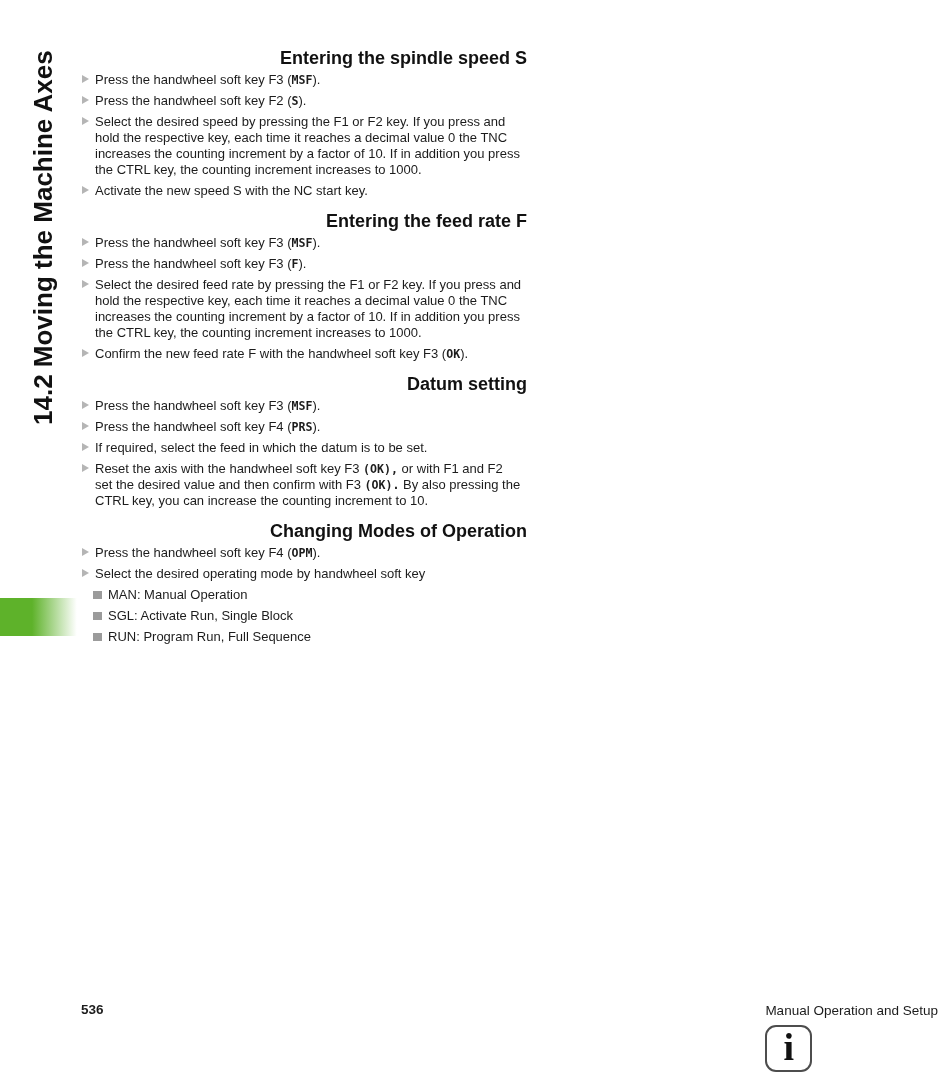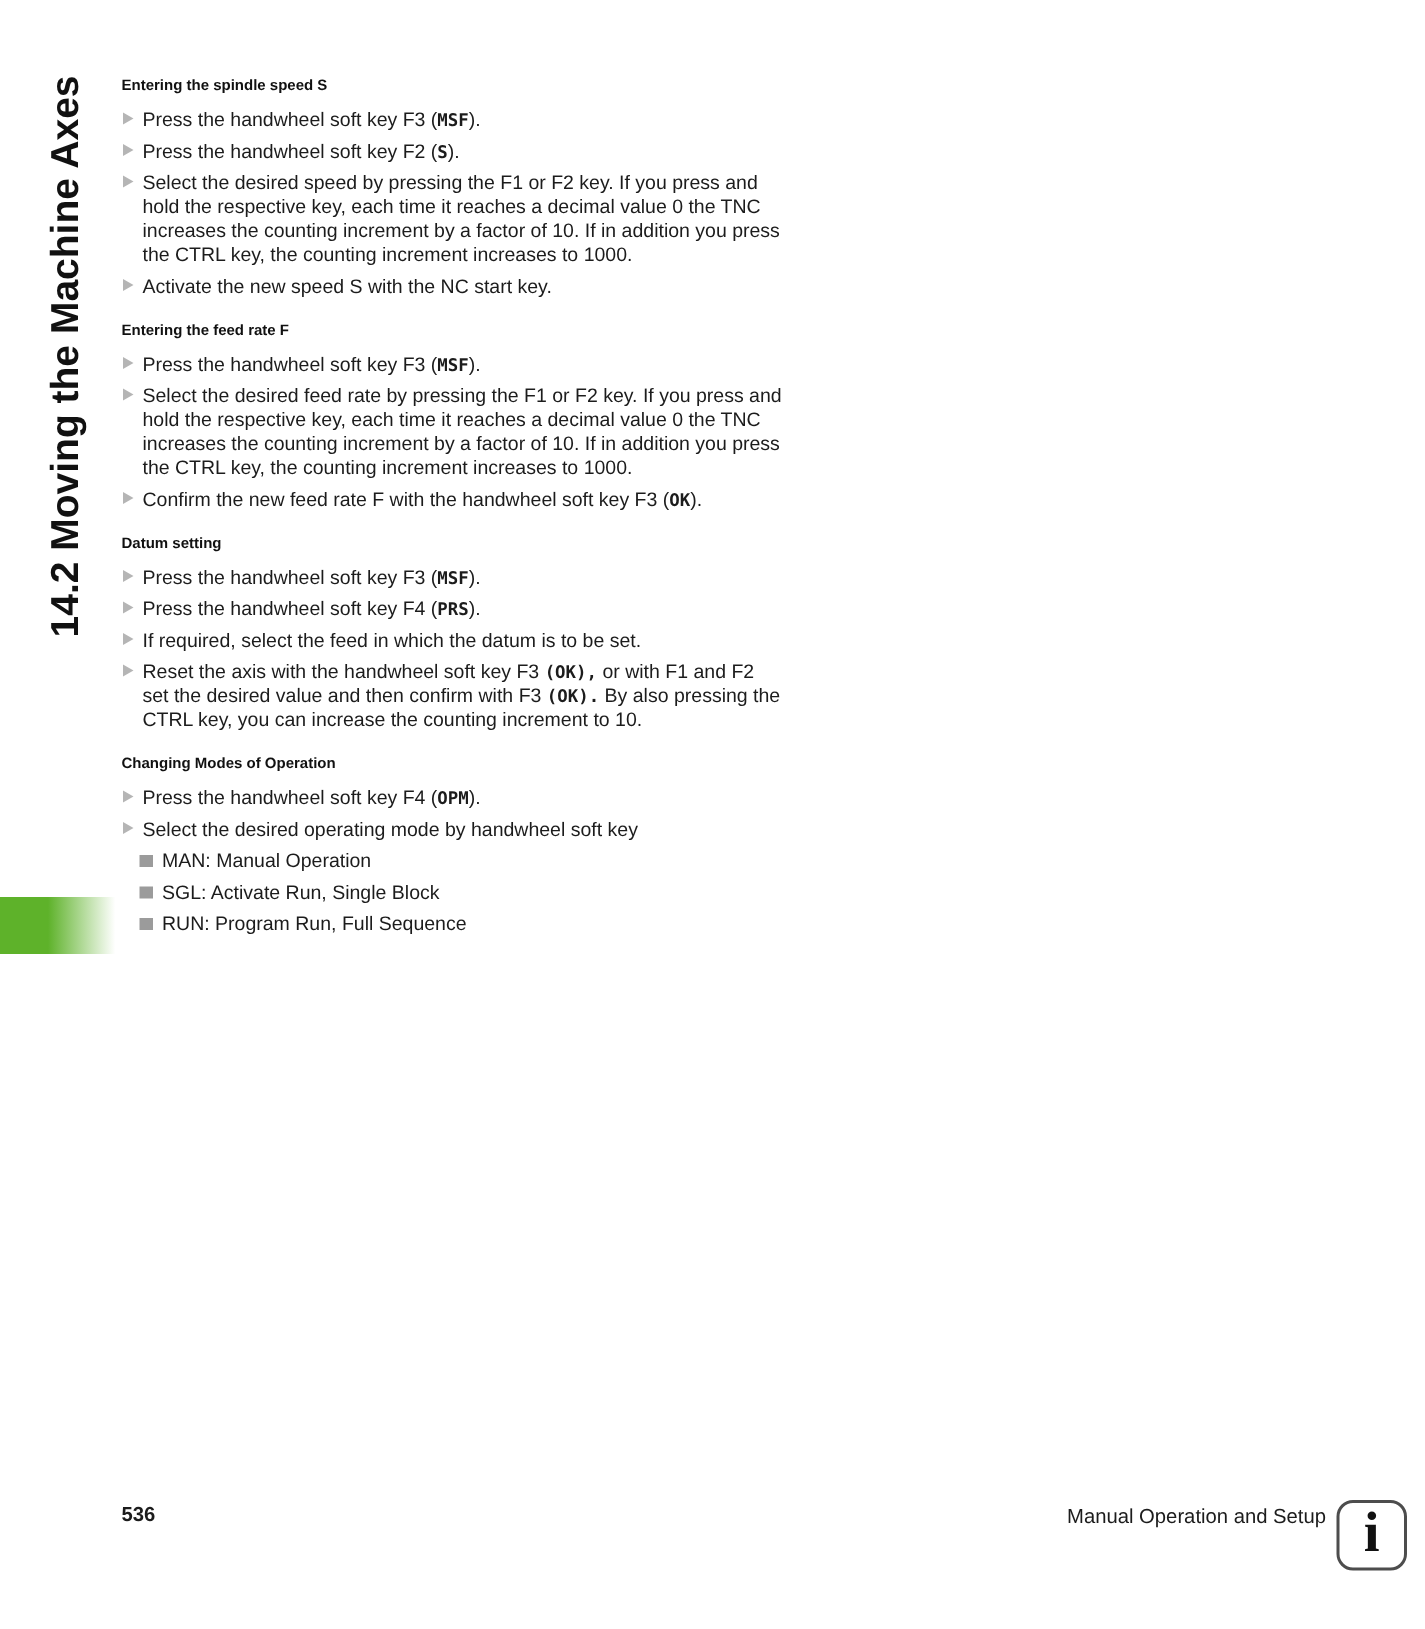--- a/index.html
+++ b/index.html
@@ -46,11 +46,12 @@
   }
   section { margin: 0; }
   h2 {
-    font-size: 10px;
+    font-size: 18px;
     line-height: 16px;
     font-weight: bold;
     margin: 14px 0 6px 0;
     color: #111111;
+    text-align: right;
   }
   .content section:first-child h2 { margin-top: 0; }
   .para {

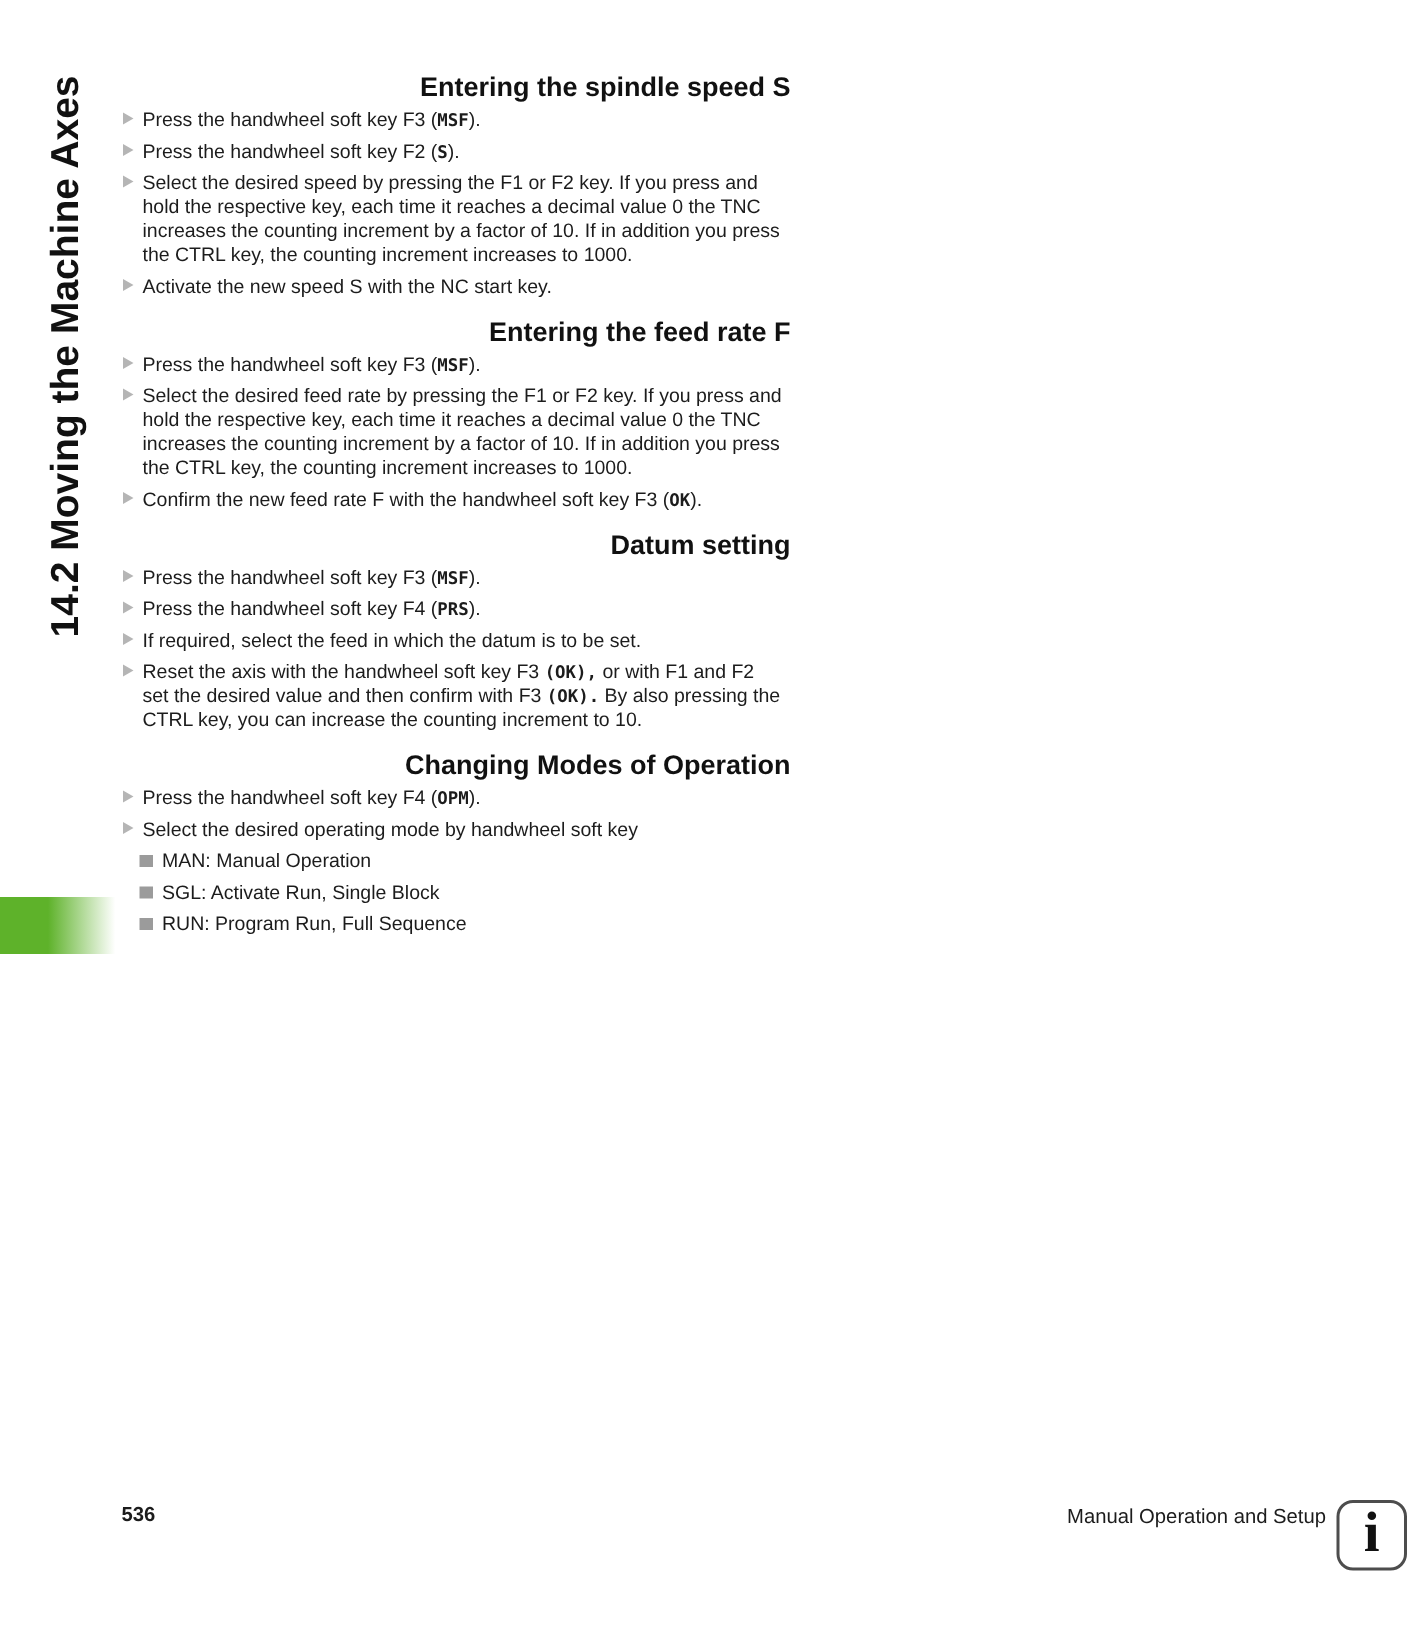--- a/index.html
+++ b/index.html
@@ -152,6 +152,7 @@
         <h2>Entering the feed rate F</h2>
         <ul class="bullets">
           <li class="triangle"><span class="marker"></span><span><span>Press the handwheel soft key F3 (</span><span class="mono">MSF</span><span>).</span></span></li>
+          <li class="triangle"><span class="marker"></span><span><span>Press the handwheel soft key F3 (</span><span class="mono">F</span><span>).</span></span></li>
           <li class="triangle"><span class="marker"></span><span><span>Select the desired feed rate by pressing the F1 or F2 key. If you press and hold the respective key, each time it reaches a decimal value 0 the TNC increases the counting increment by a factor of 10. If in addition you press the CTRL key, the counting increment increases to 1000.</span></span></li>
           <li class="triangle"><span class="marker"></span><span><span>Confirm the new feed rate F with the handwheel soft key F3 (</span><span class="mono">OK</span><span>).</span></span></li>
         </ul>

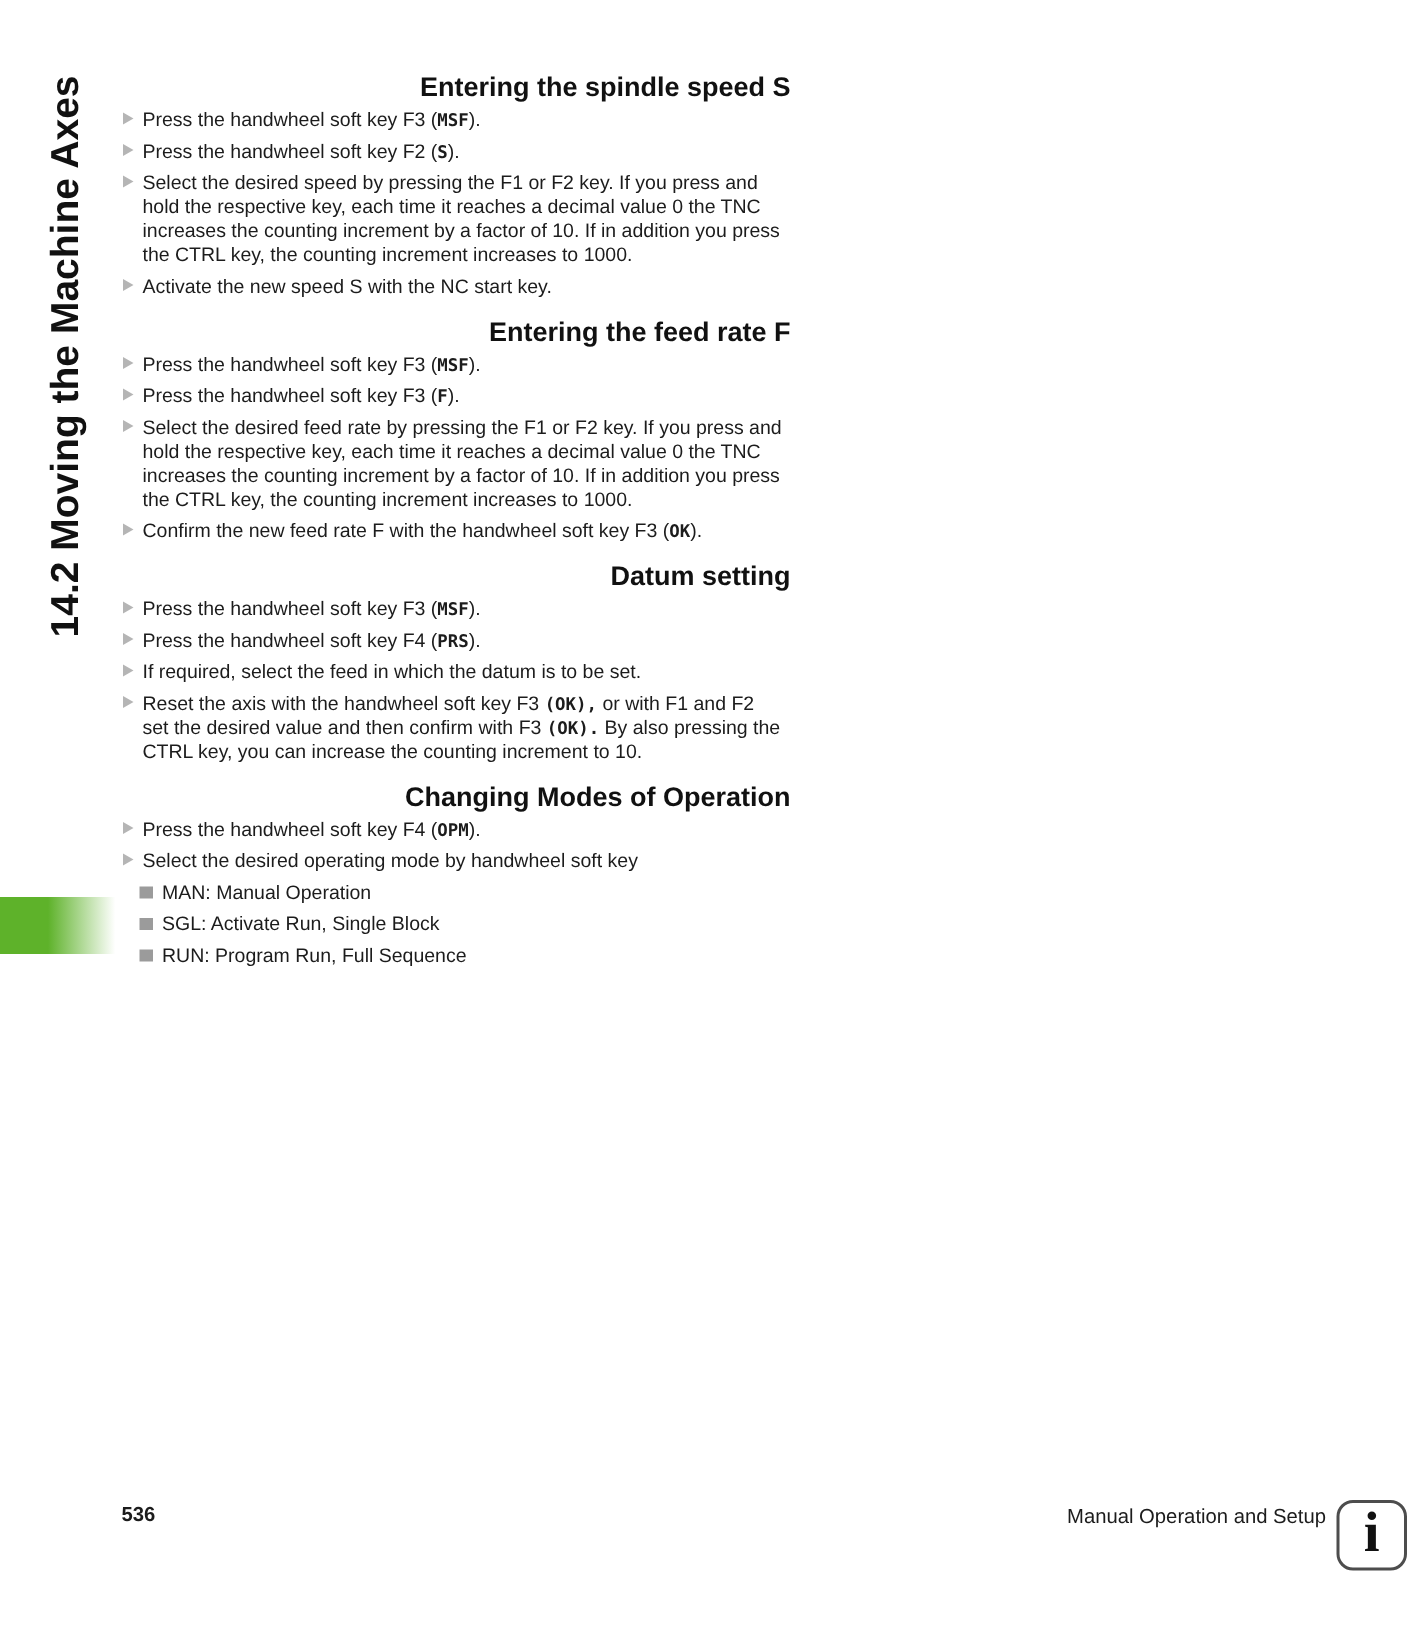--- a/index.html
+++ b/index.html
@@ -104,6 +104,7 @@
     display: flex;
     align-items: flex-start;
     gap: 7px;
+    flex-direction: column;
   }
   .footer-chapter {
     font-size: 13.5px;

